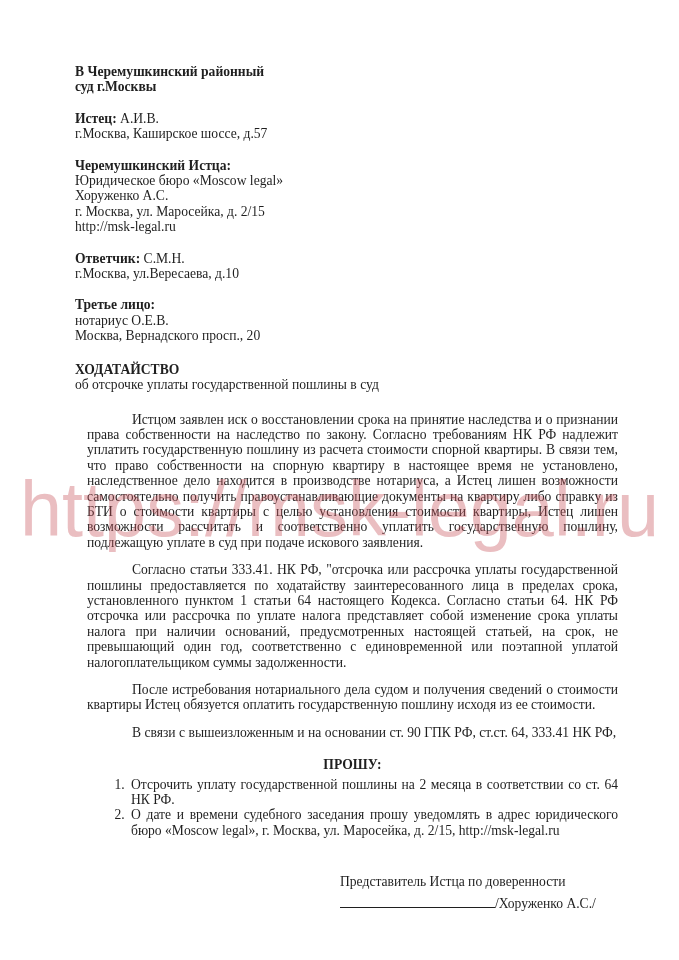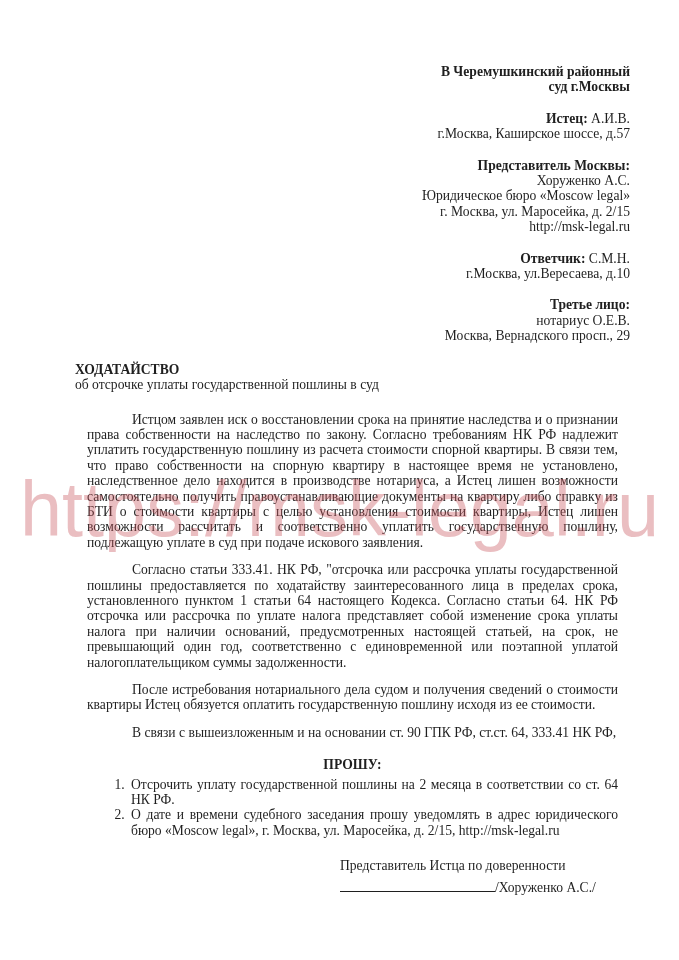--- a/index.html
+++ b/index.html
@@ -26,7 +26,7 @@
   .bold { font-weight: bold; }
 
   
-  .header { text-align: right; }
+  .header { }
   .hblock { margin-bottom: 16px; }
 
   

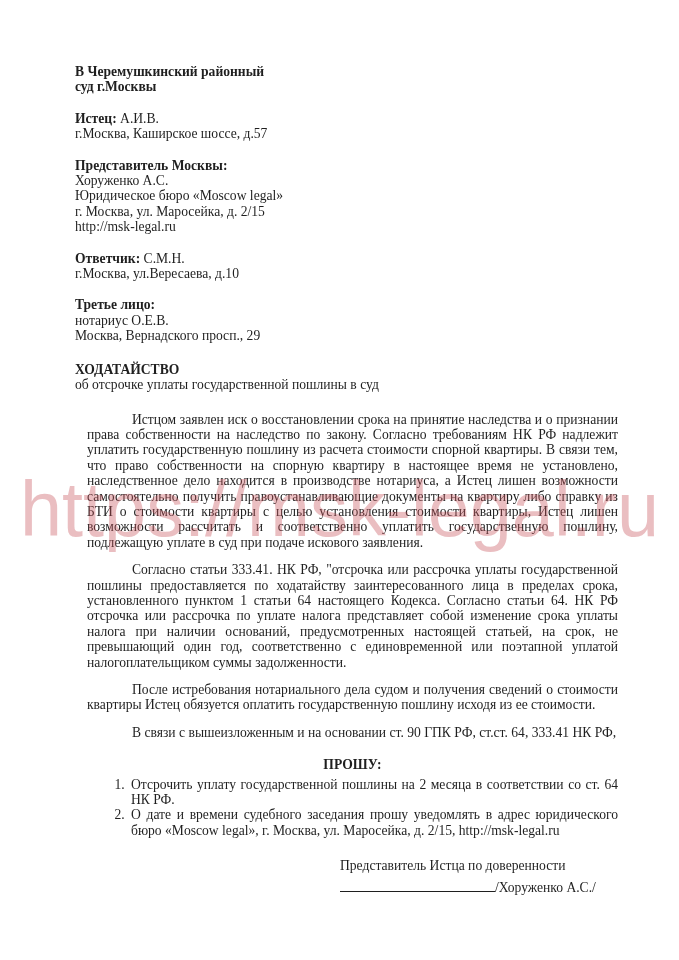--- a/index.html
+++ b/index.html
@@ -108,7 +108,7 @@
       </div>
 
       <div class="hblock">
-        <div class="bold">Представитель Москвы:</div>
+        <div class="bold">Черемушкинский Истца:</div>
         <div>Хоруженко А.С.</div>
         <div>Юридическое бюро «Moscow legal»</div>
         <div>г. Москва, ул. Маросейка, д. 2/15</div>

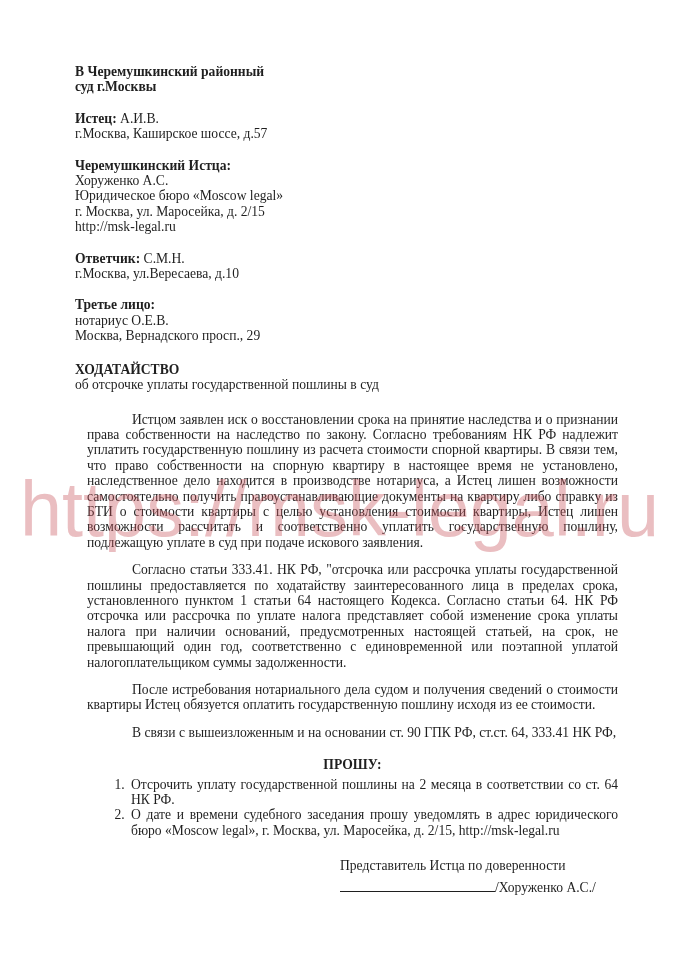--- a/index.html
+++ b/index.html
@@ -109,8 +109,8 @@
 
       <div class="hblock">
         <div class="bold">Черемушкинский Истца:</div>
+        <div>Юридическое бюро «Moscow legal»</div>
         <div>Хоруженко А.С.</div>
-        <div>Юридическое бюро «Moscow legal»</div>
         <div>г. Москва, ул. Маросейка, д. 2/15</div>
         <div>http://msk-legal.ru</div>
       </div>

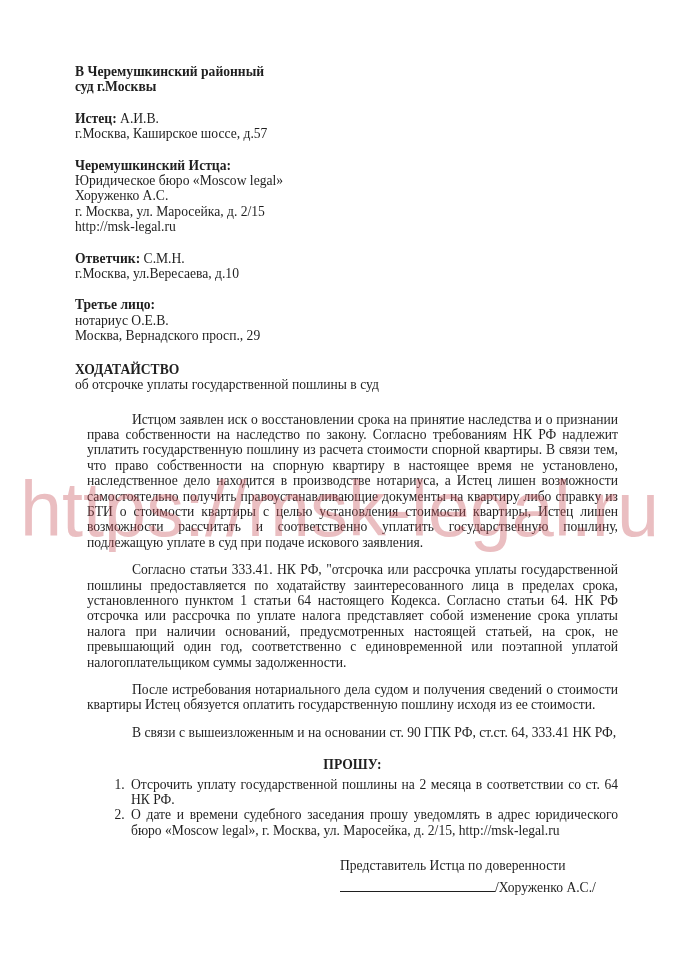--- a/index.html
+++ b/index.html
@@ -123,7 +123,7 @@
       <div>
         <div class="bold">Третье лицо:</div>
         <div>нотариус О.Е.В.</div>
-        <div>Москва, Вернадского просп., 29</div>
+        <div>Москва, Вернадского просп., 20</div>
       </div>
     </div>
 

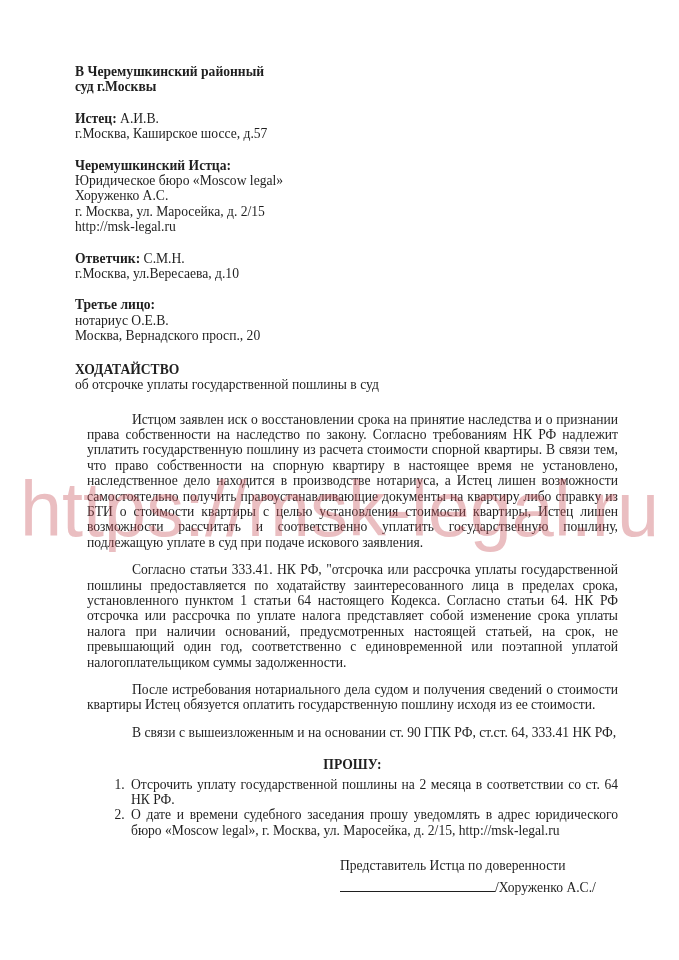--- a/index.html
+++ b/index.html
@@ -59,7 +59,7 @@
 
   
   .signature {
-    margin-top: 20px;
+    margin-top: 36px;
     margin-left: 265px;
   }
   .sig-row { margin-top: 6px; white-space: nowrap; }

